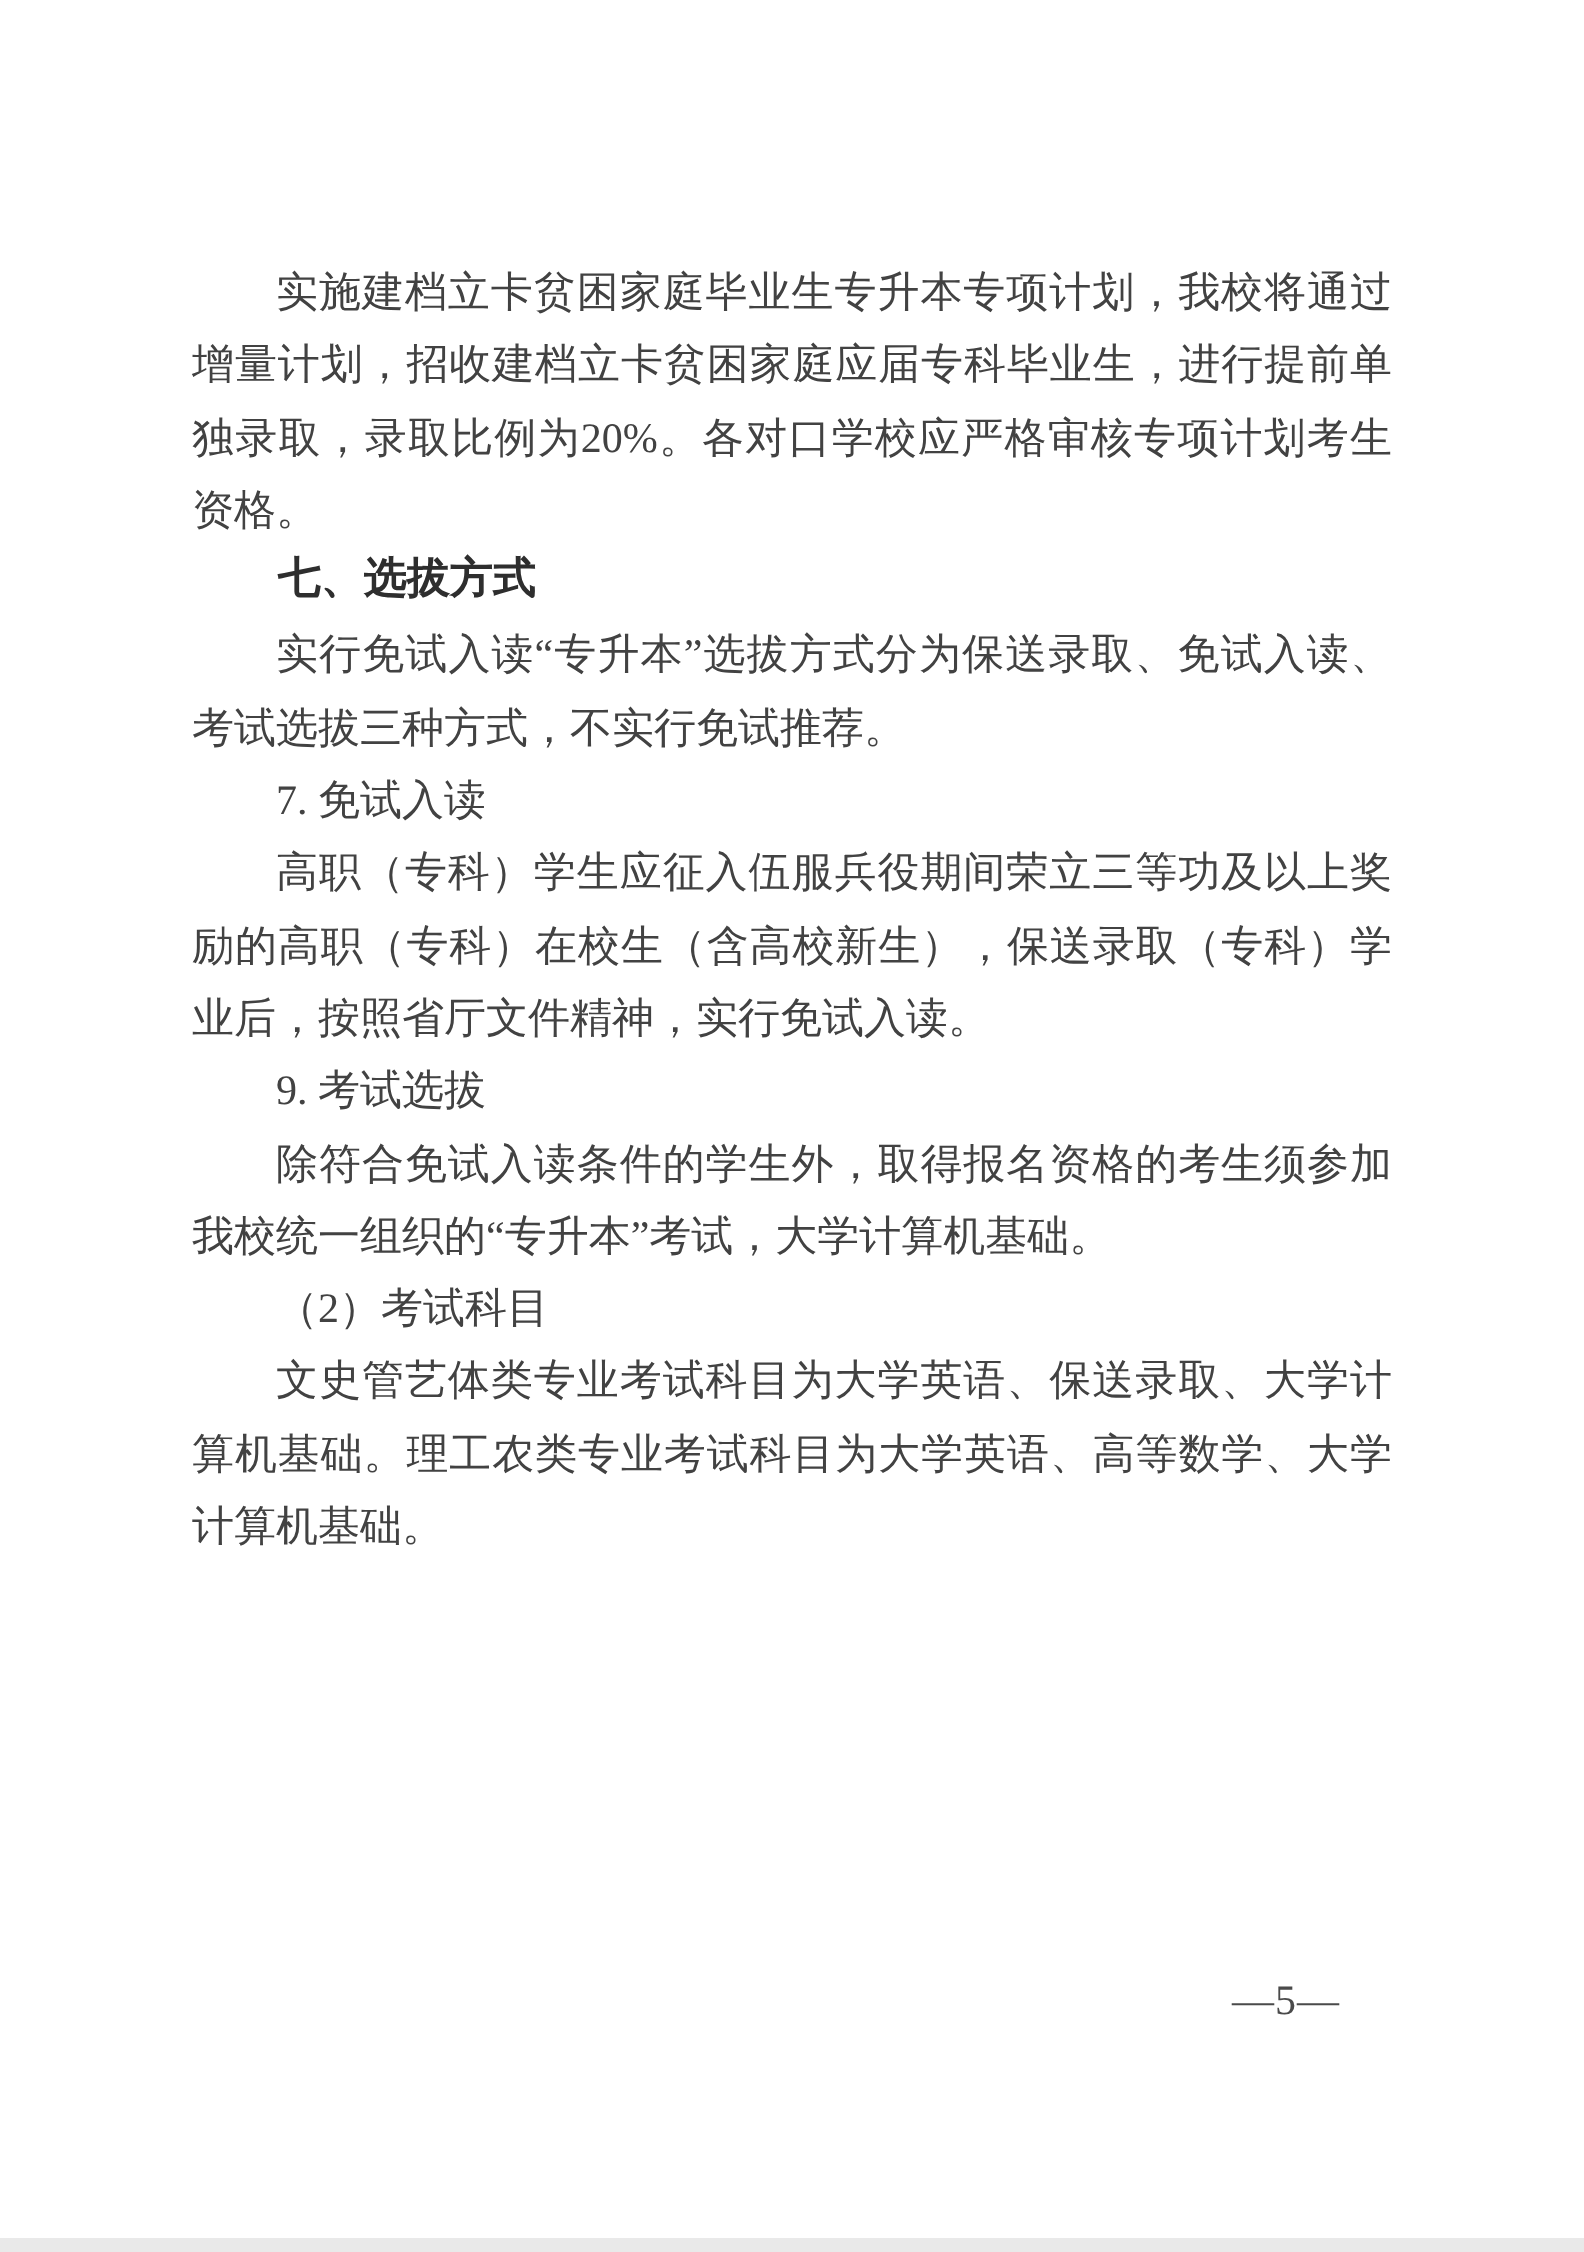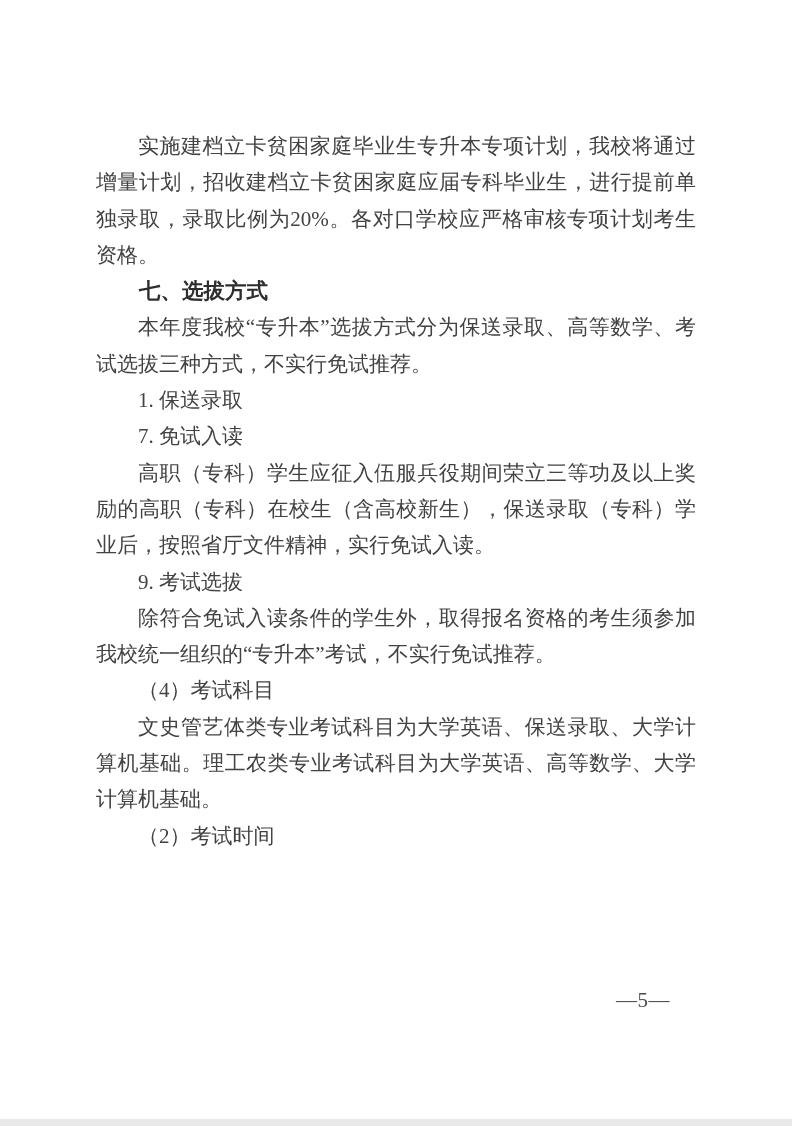--- a/index.html
+++ b/index.html
@@ -38,7 +38,7 @@
     padding: 0;
   }
   .heading {
-    font-family: Liberation Serif, serif;
+    font-family: Liberation Mono, monospace;
     font-weight: bold;
     color: #2e2e2e;
     font-size: 21.5px;

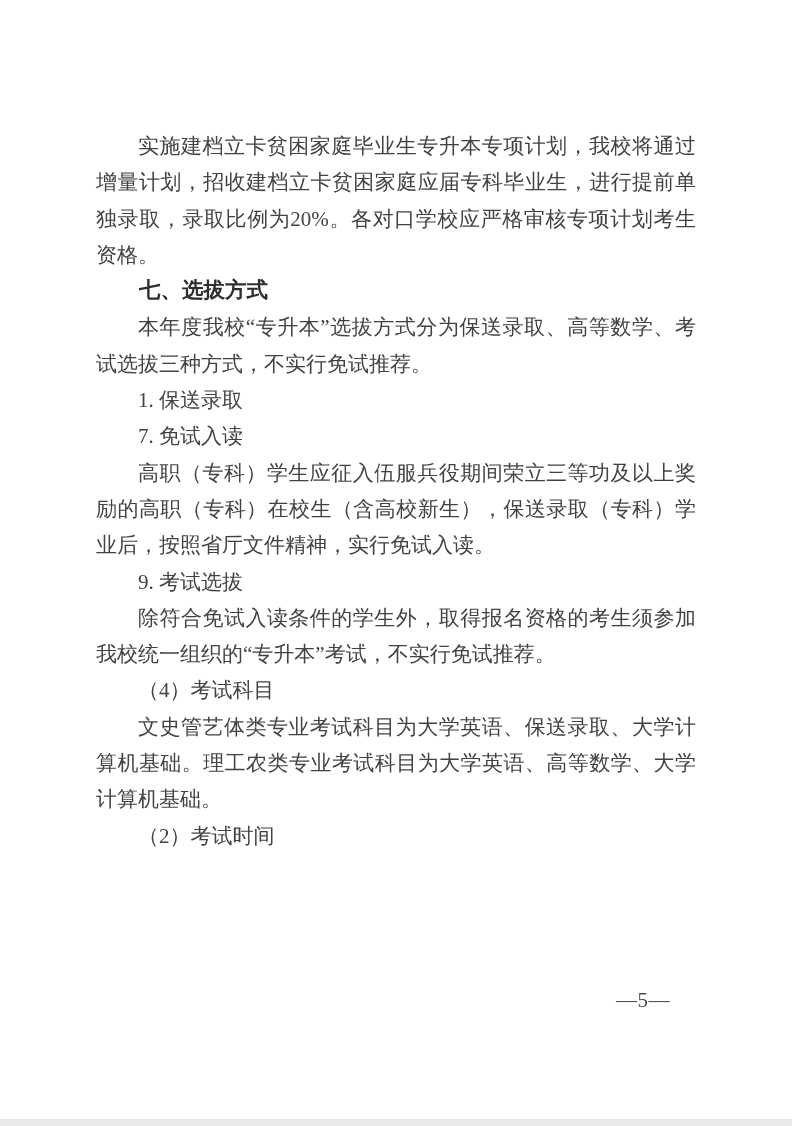--- a/index.html
+++ b/index.html
@@ -70,7 +70,7 @@
   <main class="content">
     <p class="block">实施建档立卡贫困家庭毕业生专升本专项计划，我校将通过增量计划，招收建档立卡贫困家庭应届专科毕业生，进行提前单独录取，录取比例为20%。各对口学校应严格审核专项计划考生资格。</p>
     <p class="block heading">七、选拔方式</p>
-    <p class="block">本年度我校“专升本”选拔方式分为保送录取、高等数学、考试选拔三种方式，不实行免试推荐。</p>
+    <p class="block">实行免试入读“专升本”选拔方式分为保送录取、免试入读、考试选拔三种方式，不实行免试推荐。</p>
     <p class="block">1. 保送录取</p>
     <p class="block">7. 免试入读</p>
     <p class="block">高职（专科）学生应征入伍服兵役期间荣立三等功及以上奖励的高职（专科）在校生（含高校新生），保送录取（专科）学业后，按照省厅文件精神，实行免试入读。</p>

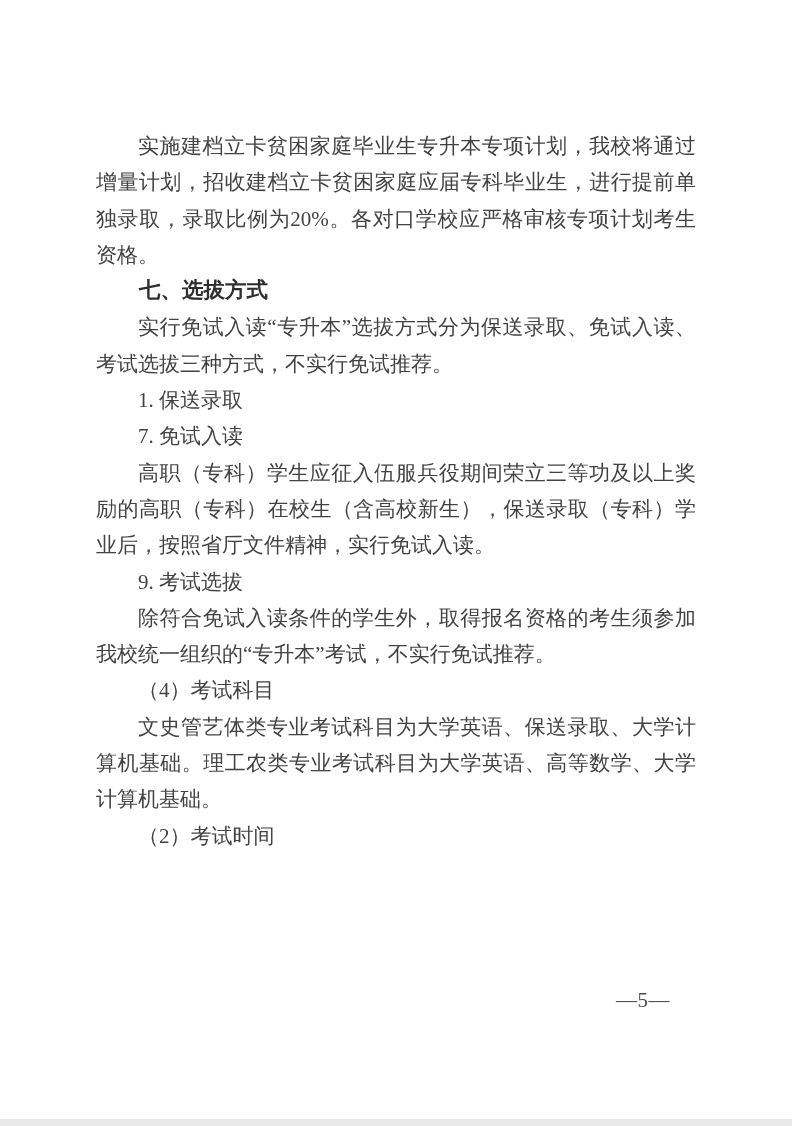--- a/index.html
+++ b/index.html
@@ -71,7 +71,6 @@
     <p class="block">实施建档立卡贫困家庭毕业生专升本专项计划，我校将通过增量计划，招收建档立卡贫困家庭应届专科毕业生，进行提前单独录取，录取比例为20%。各对口学校应严格审核专项计划考生资格。</p>
     <p class="block heading">七、选拔方式</p>
     <p class="block">实行免试入读“专升本”选拔方式分为保送录取、免试入读、考试选拔三种方式，不实行免试推荐。</p>
-    <p class="block">1. 保送录取</p>
     <p class="block">7. 免试入读</p>
     <p class="block">高职（专科）学生应征入伍服兵役期间荣立三等功及以上奖励的高职（专科）在校生（含高校新生），保送录取（专科）学业后，按照省厅文件精神，实行免试入读。</p>
     <p class="block">9. 考试选拔</p>

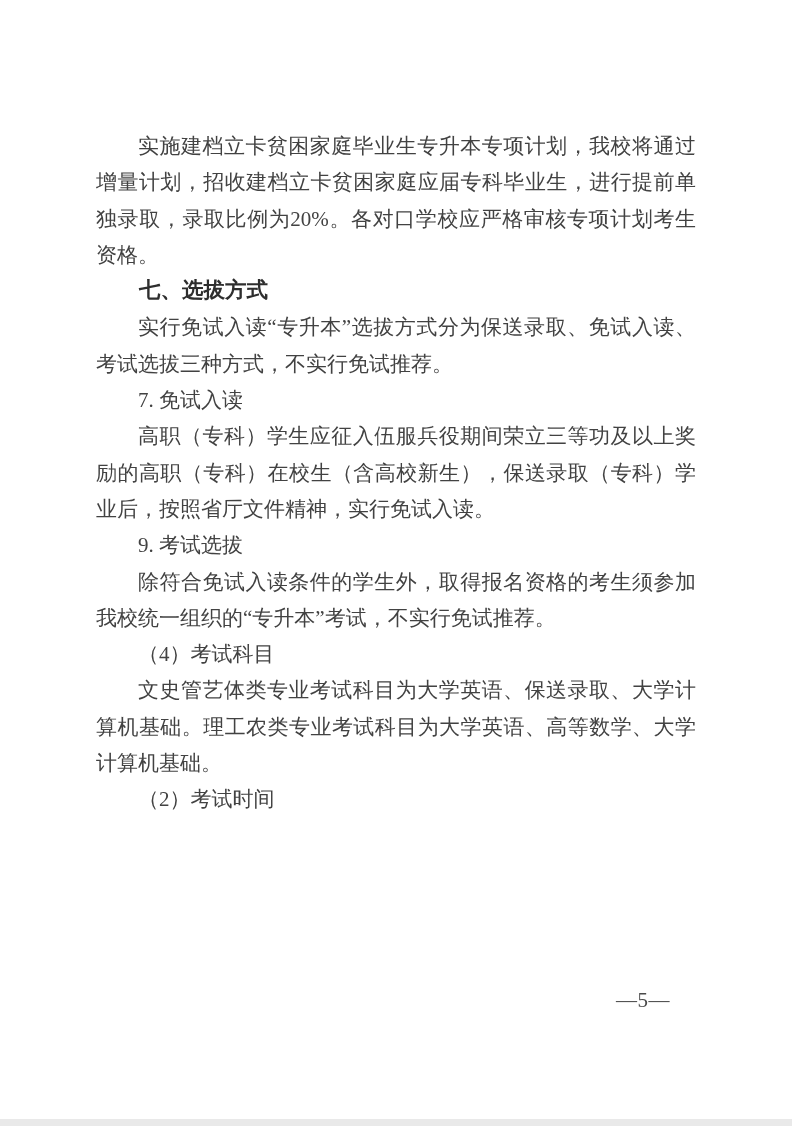--- a/index.html
+++ b/index.html
@@ -74,7 +74,7 @@
     <p class="block">7. 免试入读</p>
     <p class="block">高职（专科）学生应征入伍服兵役期间荣立三等功及以上奖励的高职（专科）在校生（含高校新生），保送录取（专科）学业后，按照省厅文件精神，实行免试入读。</p>
     <p class="block">9. 考试选拔</p>
-    <p class="block">除符合免试入读条件的学生外，取得报名资格的考生须参加我校统一组织的“专升本”考试，不实行免试推荐。</p>
+    <p class="block">除符合免试入读条件的学生外，取得报名资格的考生须参加我校统一组织的“专升本”考试，大学计算机基础。</p>
     <p class="block">（4）考试科目</p>
     <p class="block">文史管艺体类专业考试科目为大学英语、保送录取、大学计算机基础。理工农类专业考试科目为大学英语、高等数学、大学计算机基础。</p>
     <p class="block">（2）考试时间</p>

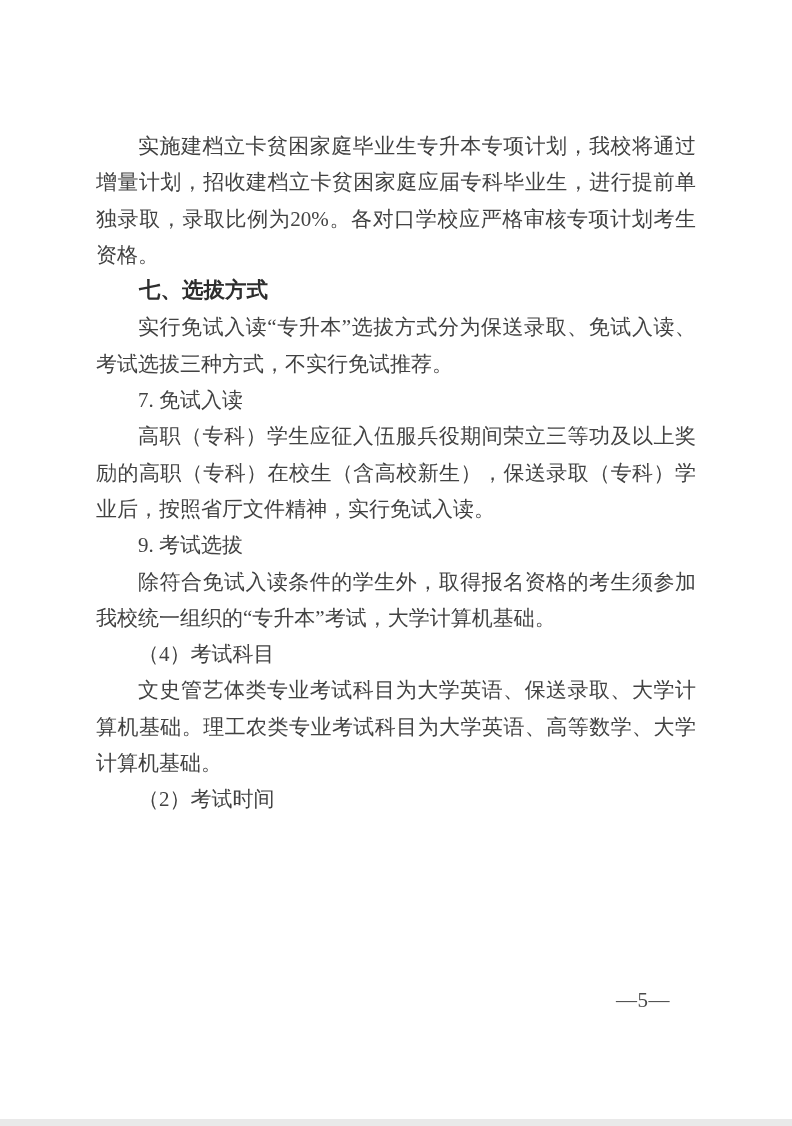--- a/index.html
+++ b/index.html
@@ -75,7 +75,7 @@
     <p class="block">高职（专科）学生应征入伍服兵役期间荣立三等功及以上奖励的高职（专科）在校生（含高校新生），保送录取（专科）学业后，按照省厅文件精神，实行免试入读。</p>
     <p class="block">9. 考试选拔</p>
     <p class="block">除符合免试入读条件的学生外，取得报名资格的考生须参加我校统一组织的“专升本”考试，大学计算机基础。</p>
-    <p class="block">（4）考试科目</p>
+    <p class="block">（2）考试科目</p>
     <p class="block">文史管艺体类专业考试科目为大学英语、保送录取、大学计算机基础。理工农类专业考试科目为大学英语、高等数学、大学计算机基础。</p>
     <p class="block">（2）考试时间</p>
   </main>

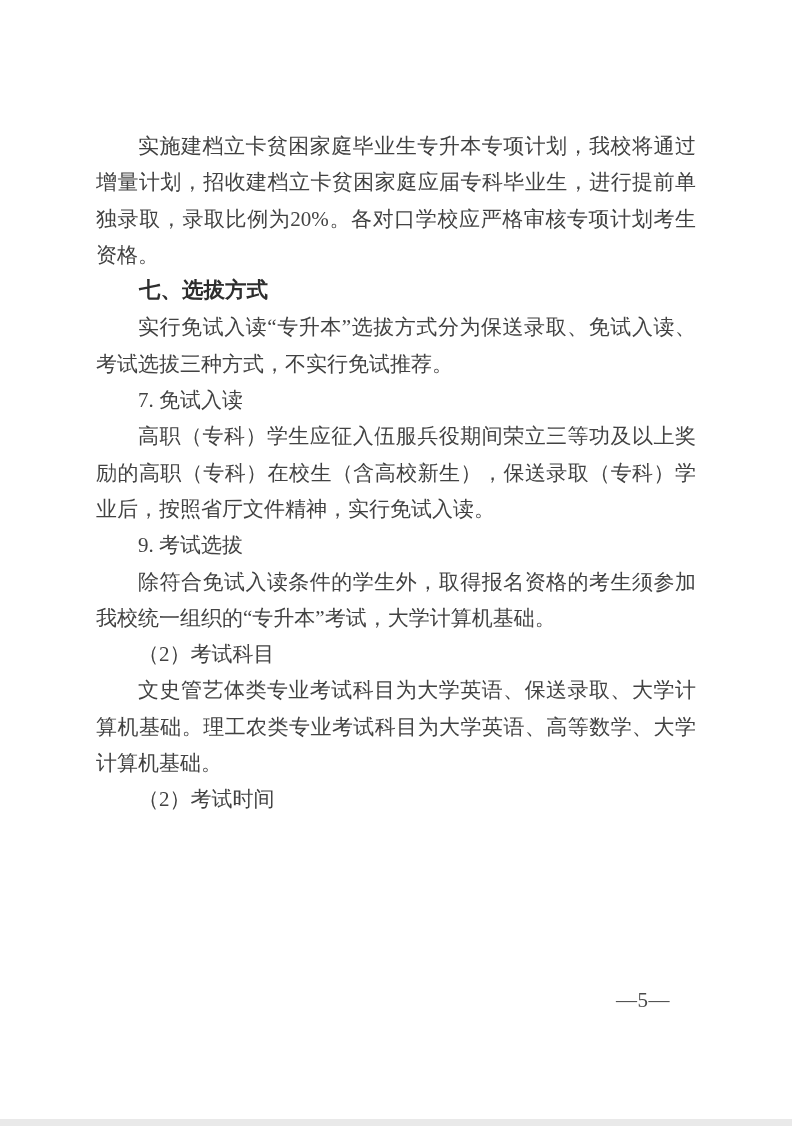--- a/index.html
+++ b/index.html
@@ -77,7 +77,6 @@
     <p class="block">除符合免试入读条件的学生外，取得报名资格的考生须参加我校统一组织的“专升本”考试，大学计算机基础。</p>
     <p class="block">（2）考试科目</p>
     <p class="block">文史管艺体类专业考试科目为大学英语、保送录取、大学计算机基础。理工农类专业考试科目为大学英语、高等数学、大学计算机基础。</p>
-    <p class="block">（2）考试时间</p>
   </main>
 
   <span class="pagenum">—5—</span>

